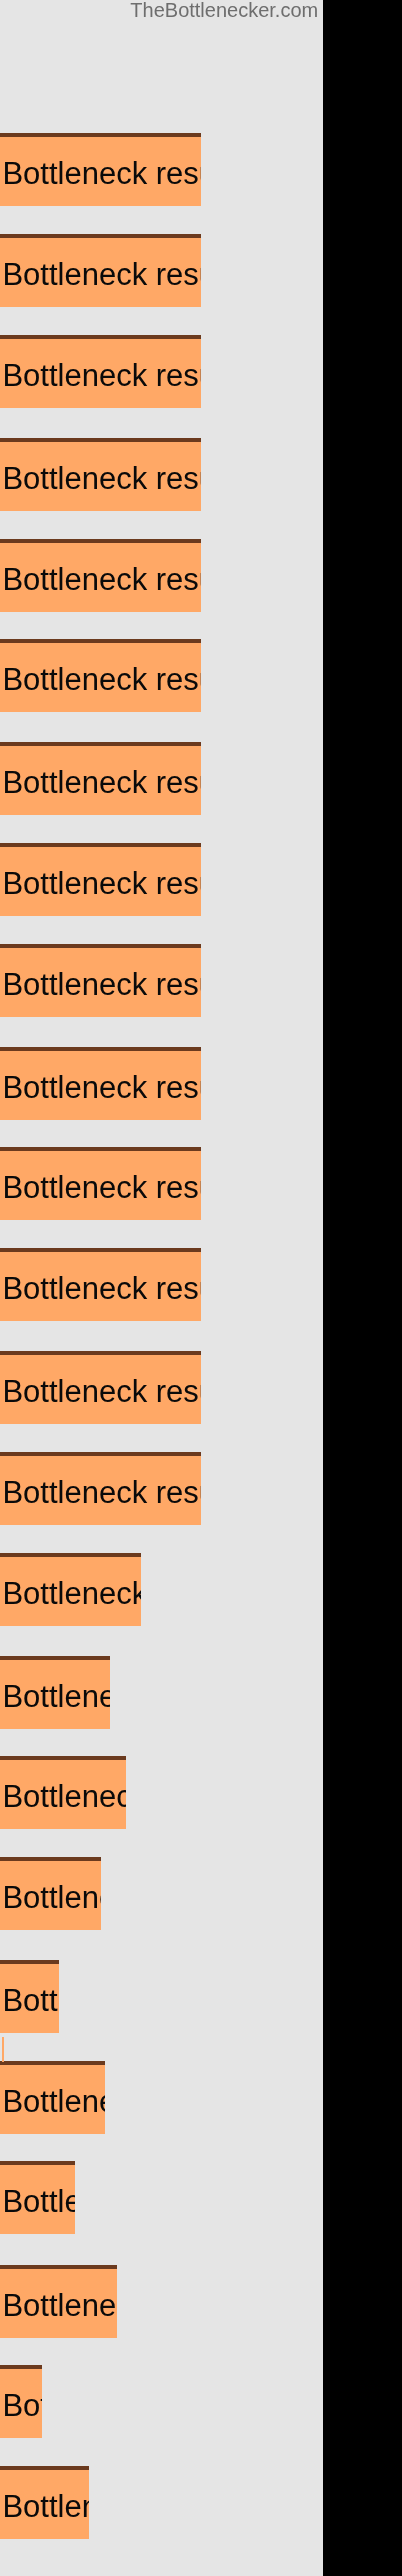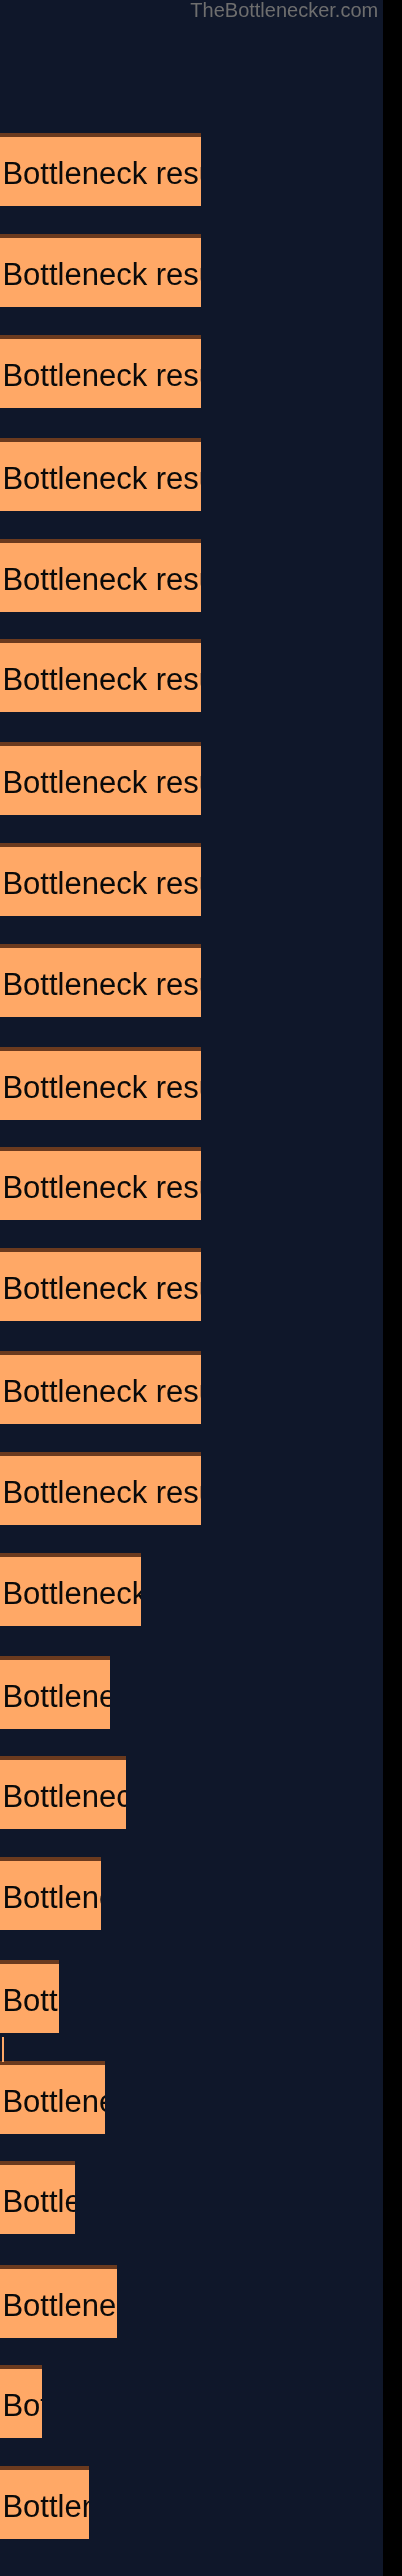--- a/index.html
+++ b/index.html
@@ -18,9 +18,9 @@
     position: absolute;
     left: 0;
     top: 0;
-    width: 383px;
+    width: 323px;
     height: 2576px;
-    background: #0f172a;
+    background: #e5e5e5;
     text-decoration: underline;
   }
   #site-title {

